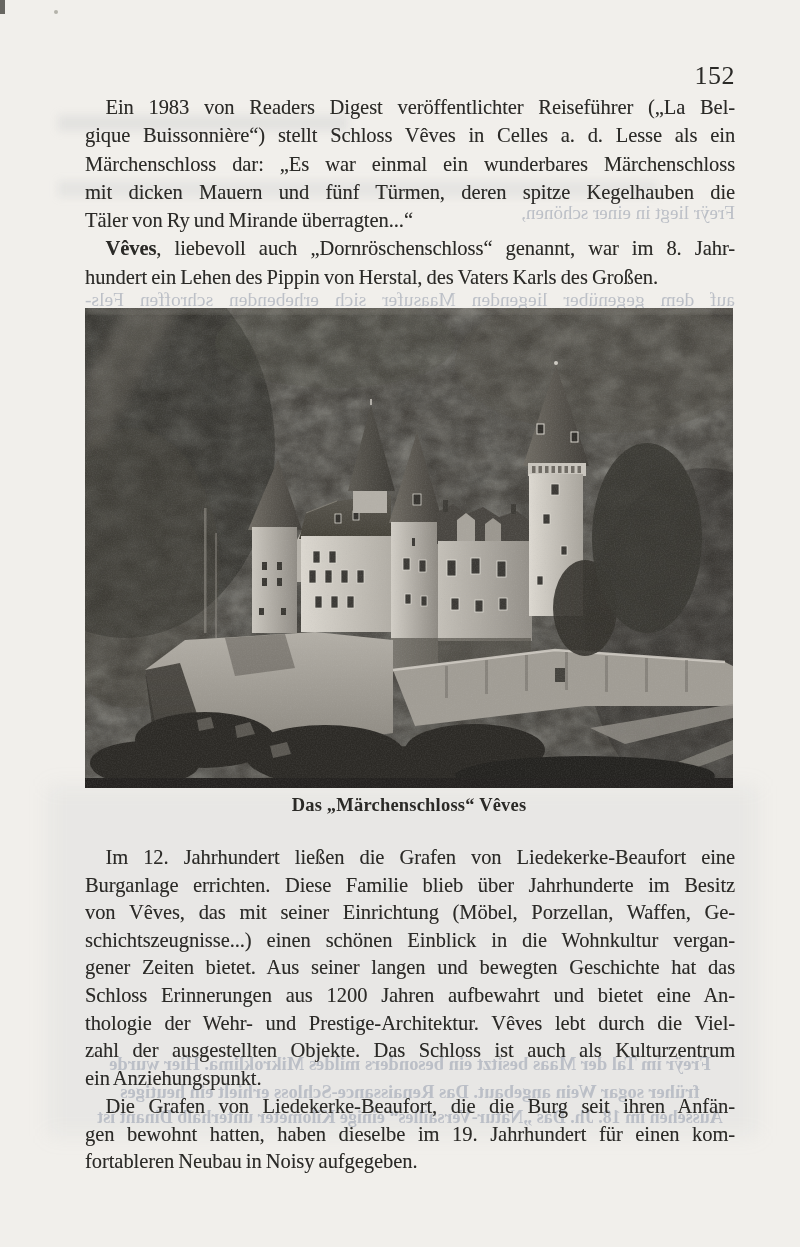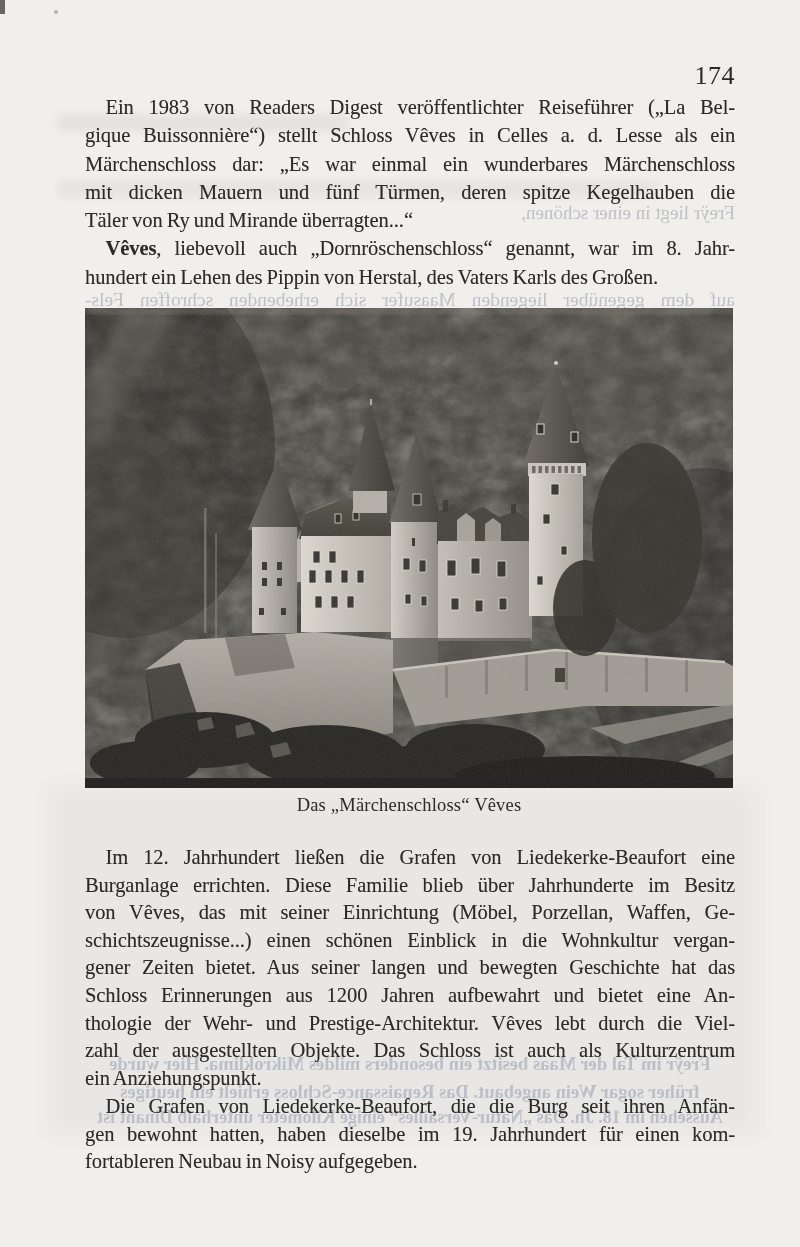--- a/index.html
+++ b/index.html
@@ -58,7 +58,7 @@
   <div id="streak-2" class="streak"></div>
   <div id="midband" class="streak"></div>
 
-  <div class="pagenum">174</div>
+  <div class="pagenum">152</div>
 
   <div class="bleed" id="bleed-1">Freÿr liegt in einer schönen,</div>
   <div class="bleed" id="bleed-2">auf dem gegenüber liegenden Maasufer sich erhebenden schroffen Fels-</div>

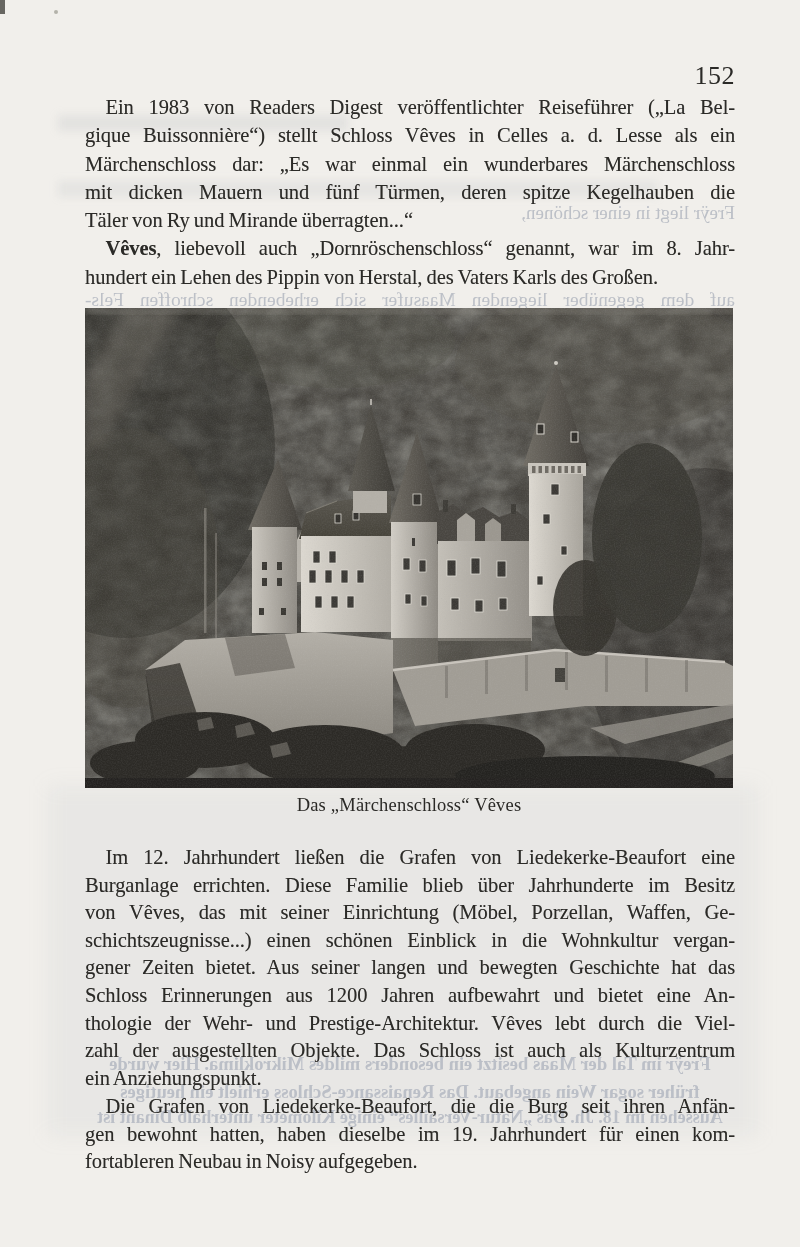--- a/index.html
+++ b/index.html
@@ -29,7 +29,7 @@
   .photo{position:absolute;left:85px;top:308px;width:648px;height:480px;}
   .caption{
     position:absolute;left:85px;top:795px;width:648px;text-align:center;
-    font-weight:normal;font-size:18.5px;letter-spacing:0.2px;
+    font-weight:bold;font-size:18.5px;letter-spacing:0.2px;
   }
   .bleed{
     position:absolute;transform:scaleX(-1);color:#b7bbc4;opacity:.9;

